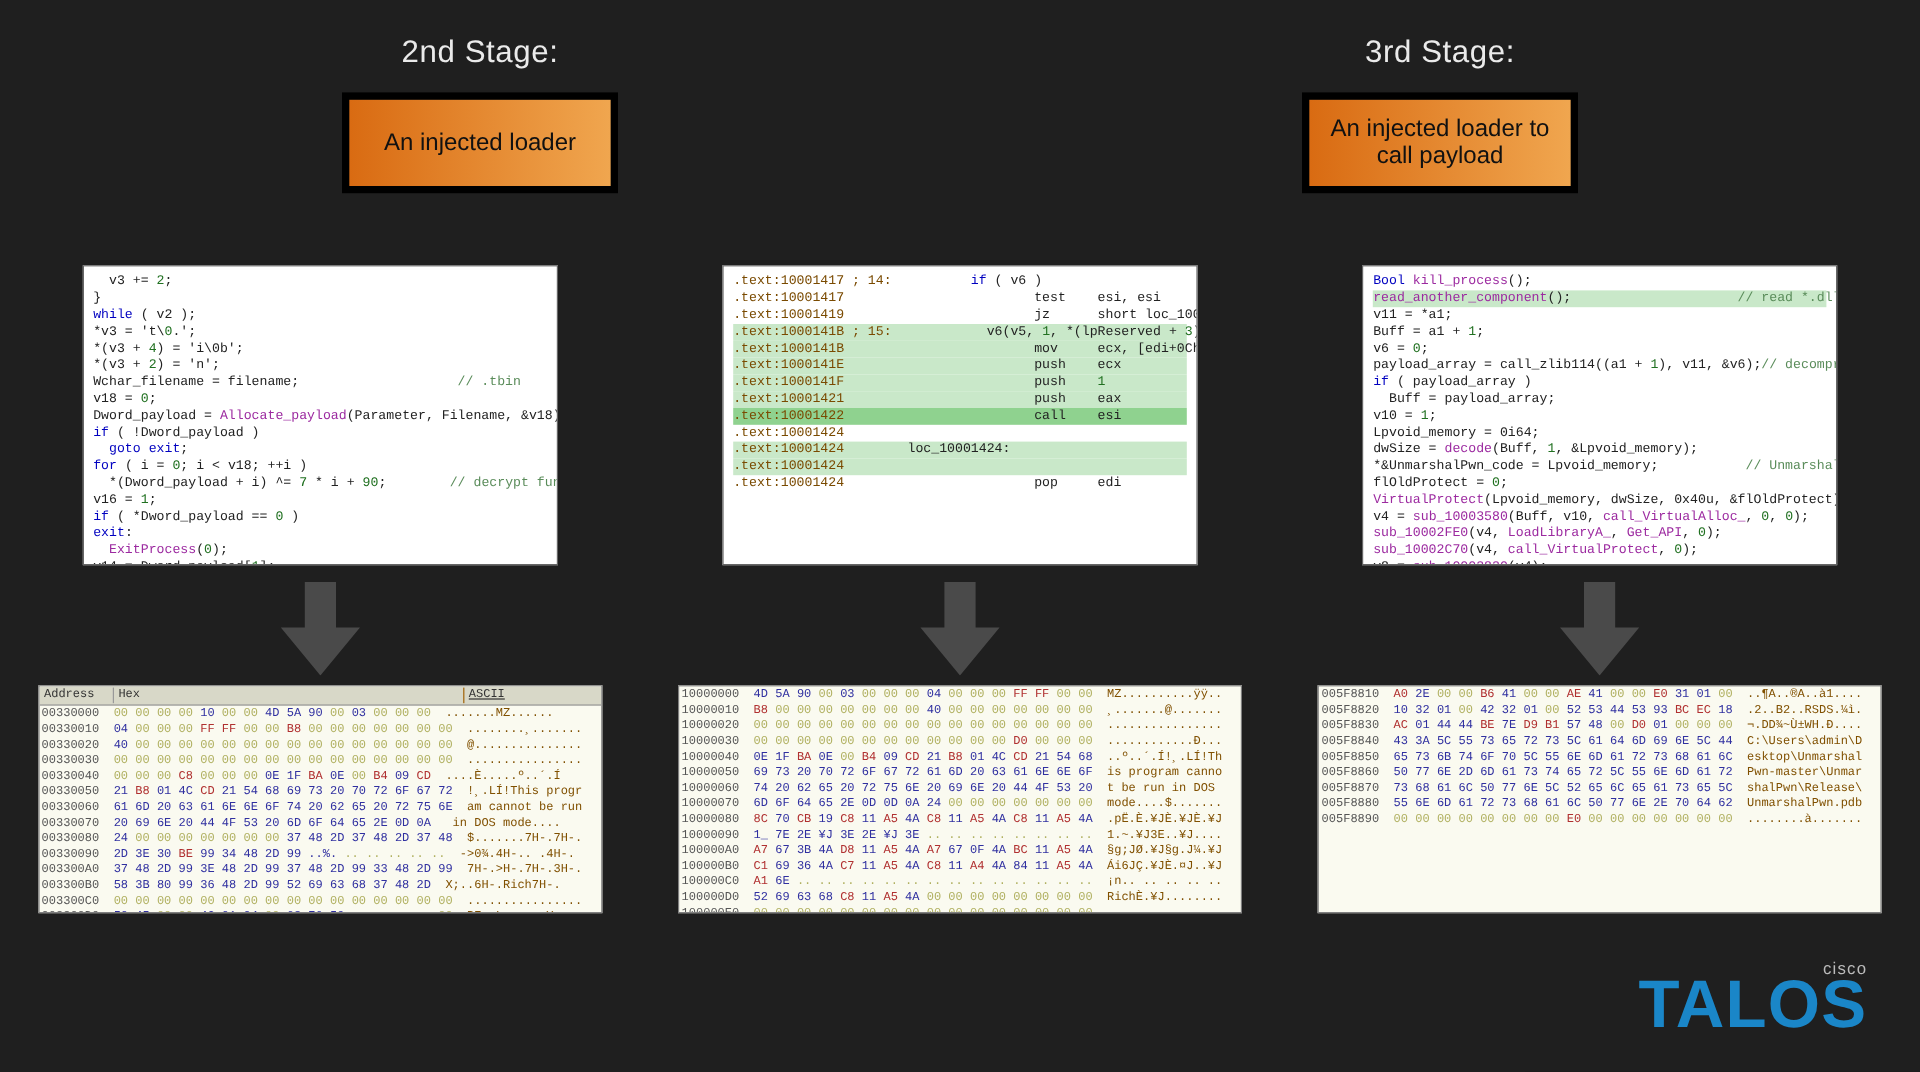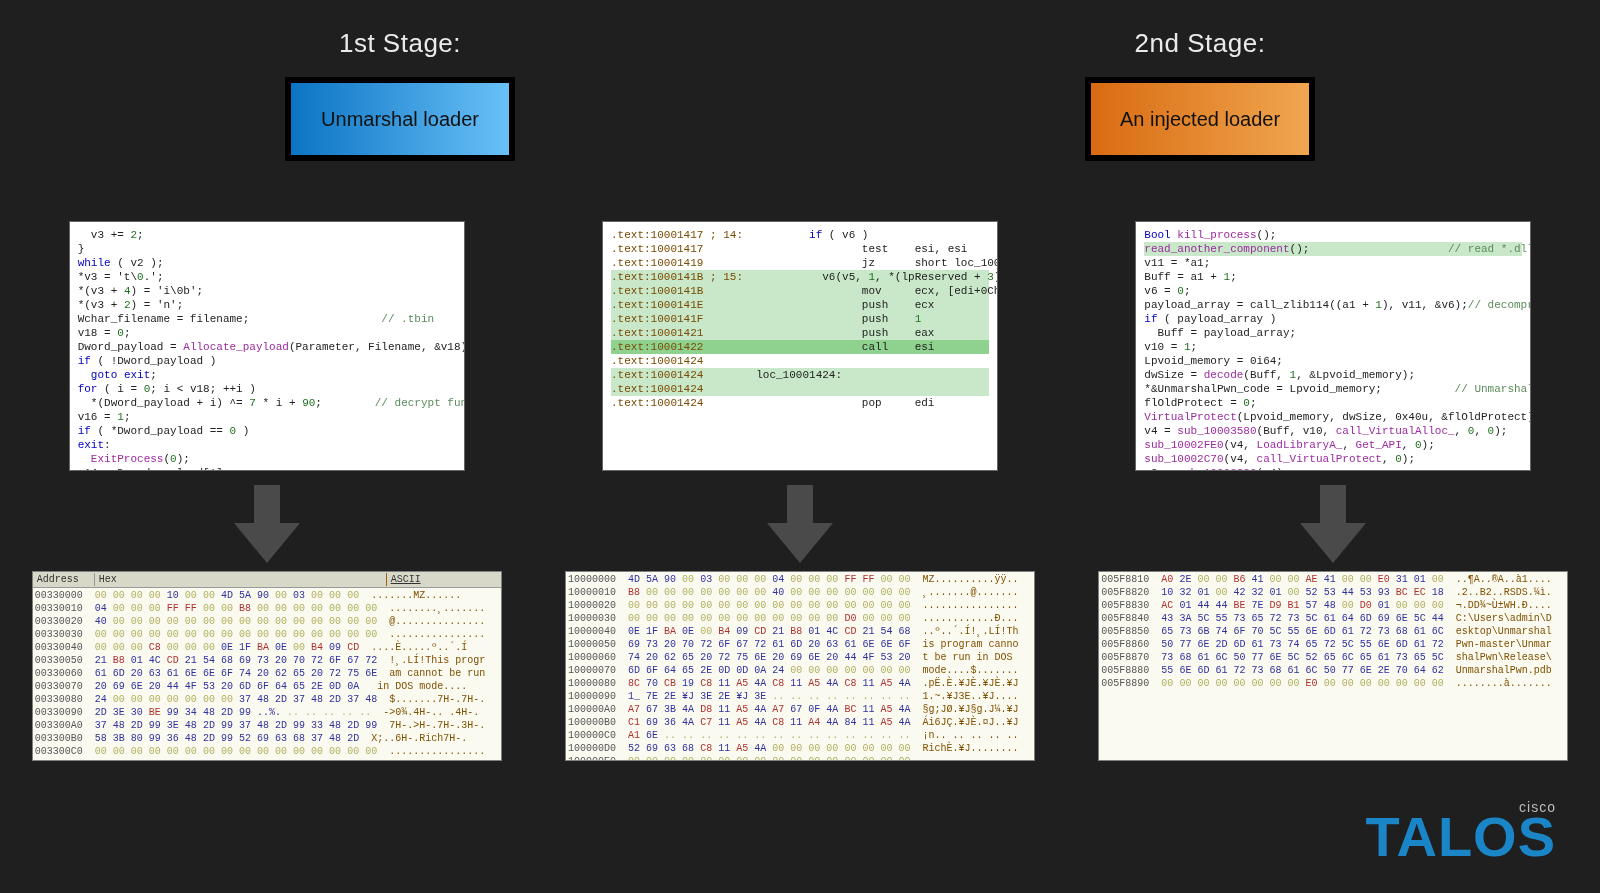--- a/index.html
+++ b/index.html
@@ -46,10 +46,6 @@
 <body>
 
 <div class="stage-row">
-  <div class="stage-col">
-    <div class="stage-title">1st Stage:</div>
-    <div class="stage-box blue">Unmarshal loader</div>
-  </div>
   <div class="stage-col">
     <div class="stage-title">2nd Stage:</div>
     <div class="stage-box orange">An injected loader</div>

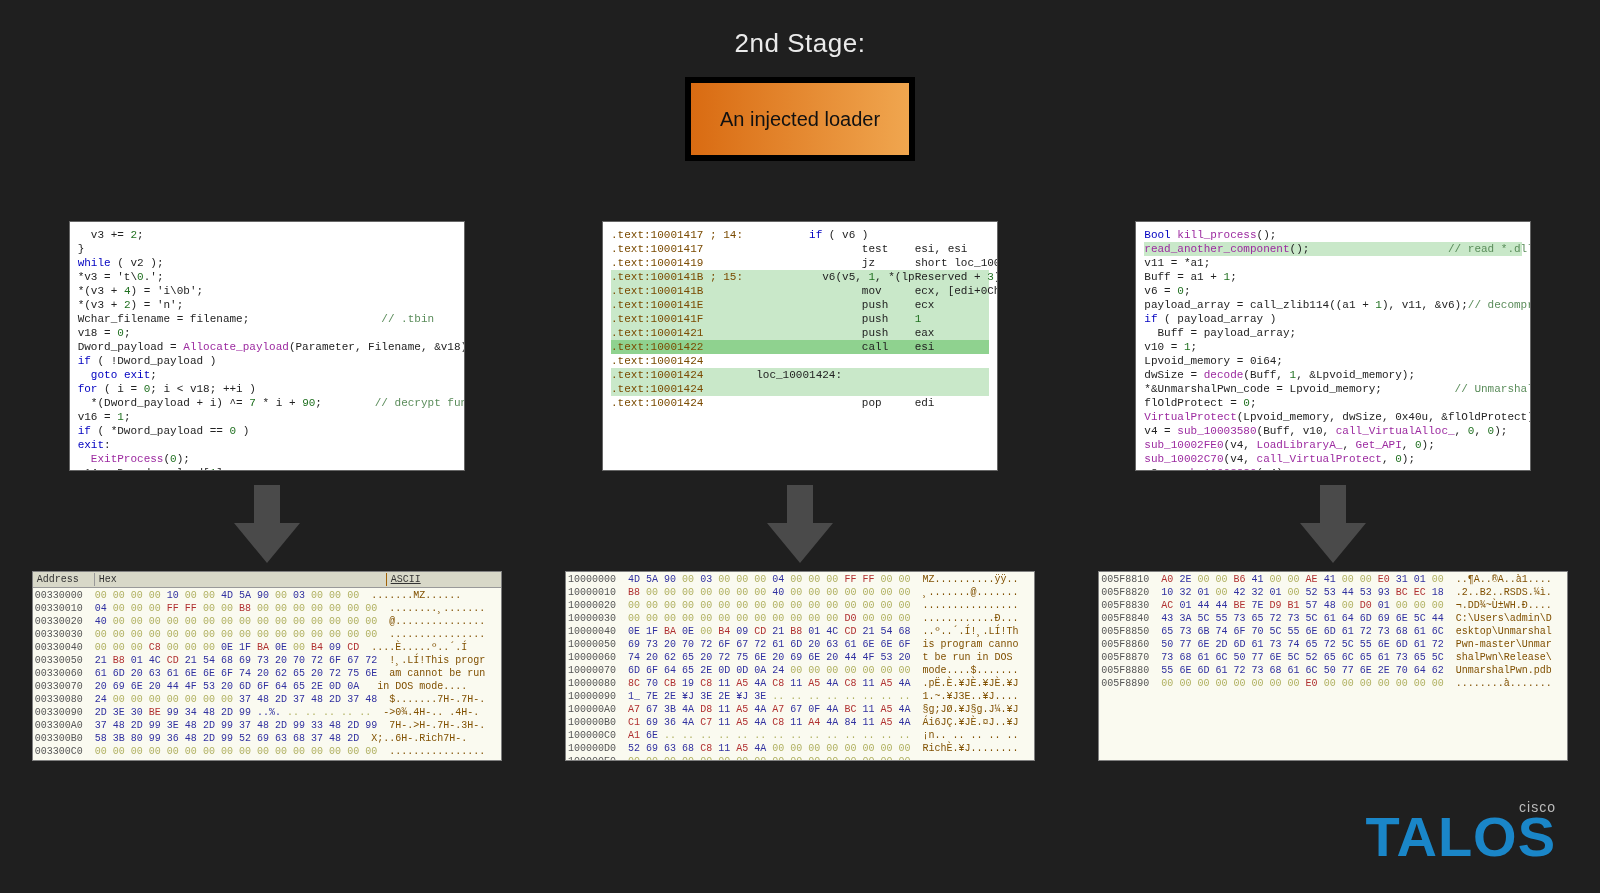--- a/index.html
+++ b/index.html
@@ -49,6 +49,10 @@
   <div class="stage-col">
     <div class="stage-title">2nd Stage:</div>
     <div class="stage-box orange">An injected loader</div>
+  </div>
+  <div class="stage-col">
+    <div class="stage-title">3rd Stage:</div>
+    <div class="stage-box orange">An injected loader to call payload</div>
   </div>
 </div>
 

